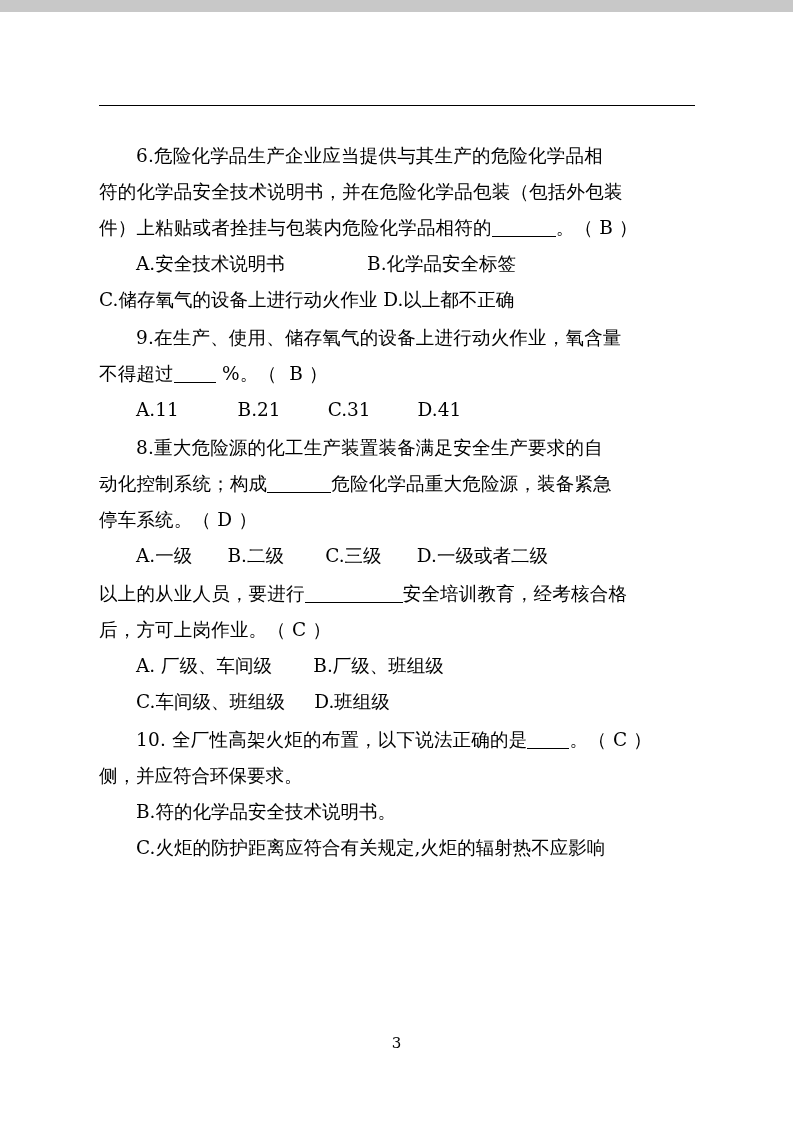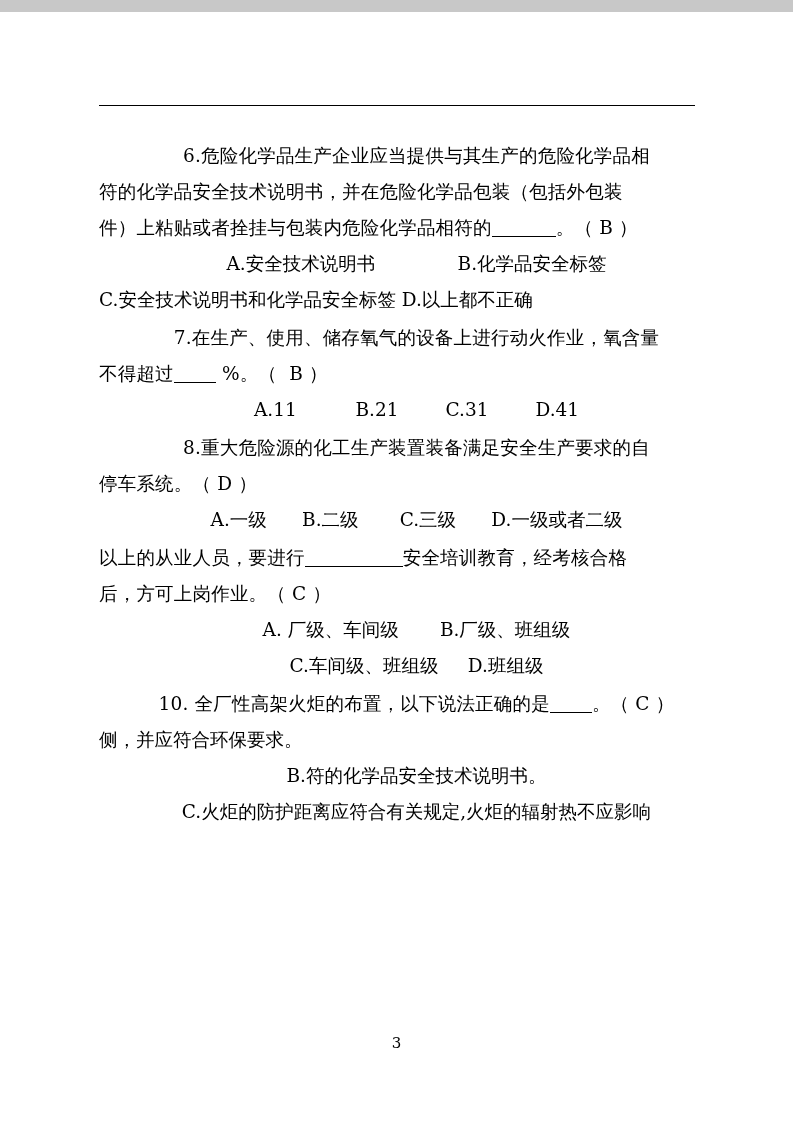--- a/index.html
+++ b/index.html
@@ -43,7 +43,6 @@
   }
   .indent {
     text-indent: 2em;
-    text-align: center;
   }
   .blank-s {
     display: inline-block;

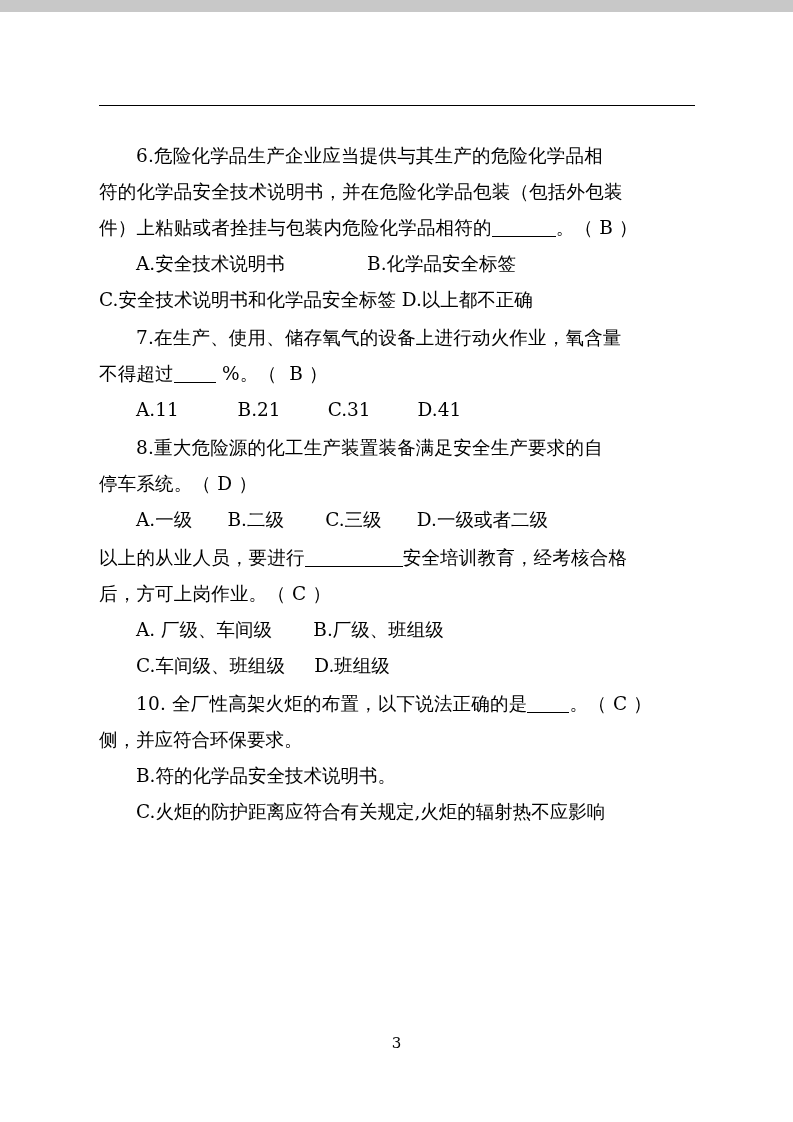--- a/index.html
+++ b/index.html
@@ -91,7 +91,7 @@
       <div class="line">符的化学品安全技术说明书，并在危险化学品包装（包括外包装</div>
       <div class="line"><span>件）上粘贴或者拴挂与包装内危险化学品相符的</span><span class="blank-m"></span><span>。（ B ）</span></div>
       <div class="opts indent">A.安全技术说明书              B.化学品安全标签</div>
-      <div class="opts">C.安全技术说明书和化学品安全标签 D.以上都不正确</div>
+      <div class="opts">C.储存氧气的设备上进行动火作业 D.以上都不正确</div>
     </div>
 
     <div class="q">

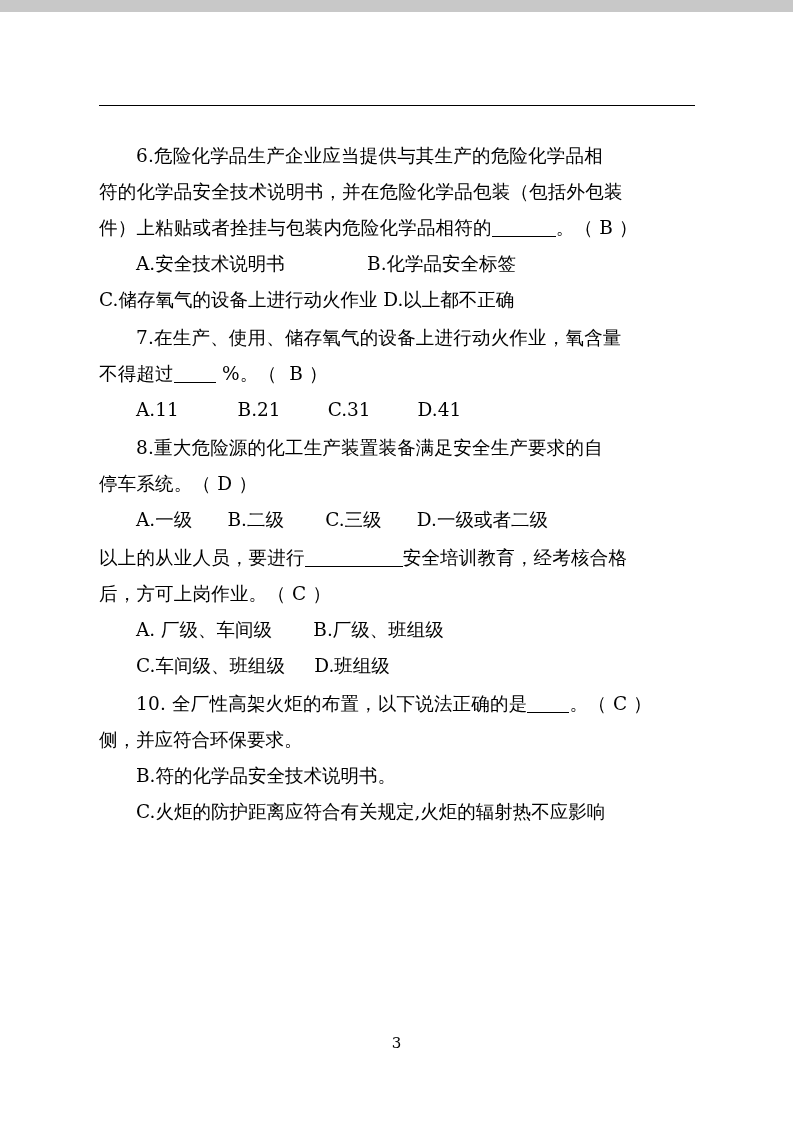--- a/index.html
+++ b/index.html
@@ -95,7 +95,7 @@
     </div>
 
     <div class="q">
-      <div class="line indent">7.在生产、使用、储存氧气的设备上进行动火作业，氧含量</div>
+      <div class="line indent">9.在生产、使用、储存氧气的设备上进行动火作业，氧含量</div>
       <div class="line"><span>不得超过</span><span class="blank-s"></span><span> %。（  B ）</span></div>
       <div class="opts indent">A.11          B.21        C.31        D.41</div>
     </div>

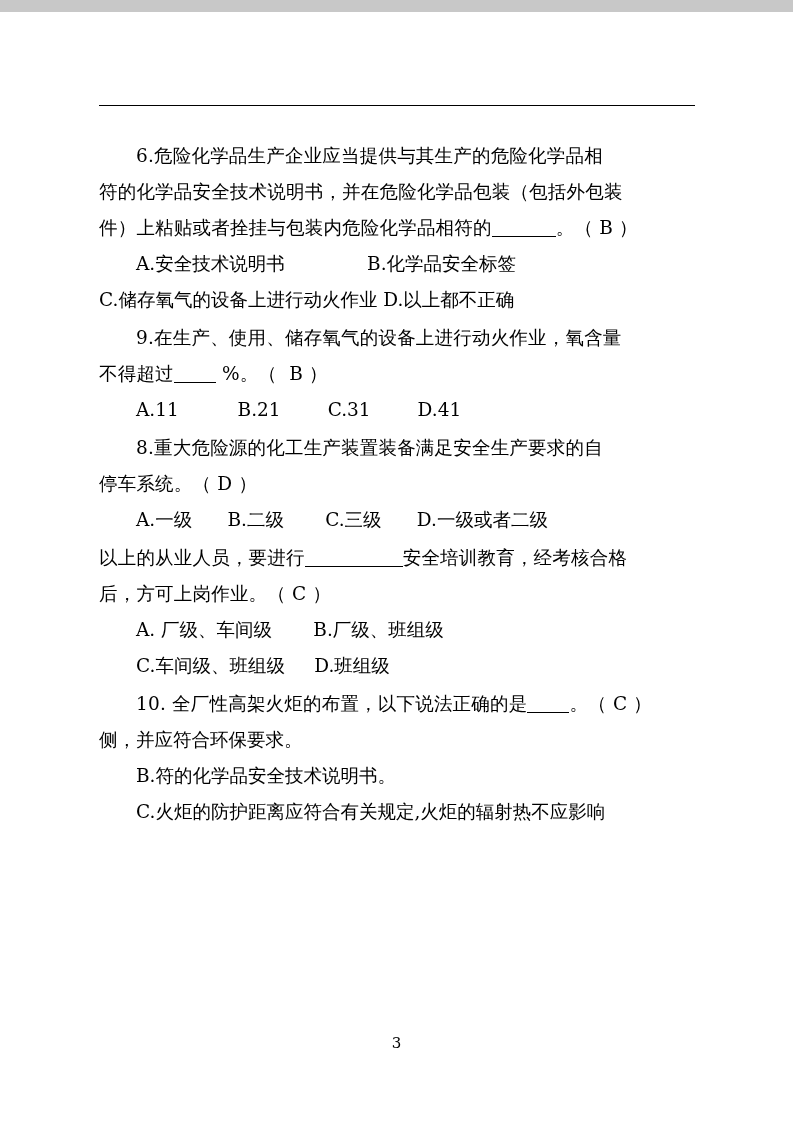--- a/index.html
+++ b/index.html
@@ -102,6 +102,7 @@
 
     <div class="q">
       <div class="line indent">8.重大危险源的化工生产装置装备满足安全生产要求的自</div>
+      <div class="line"><span>动化控制系统；构成</span><span class="blank-m"></span><span>危险化学品重大危险源，装备紧急</span></div>
       <div class="line">停车系统。（ D ）</div>
       <div class="opts indent">A.一级      B.二级       C.三级      D.一级或者二级</div>
     </div>

